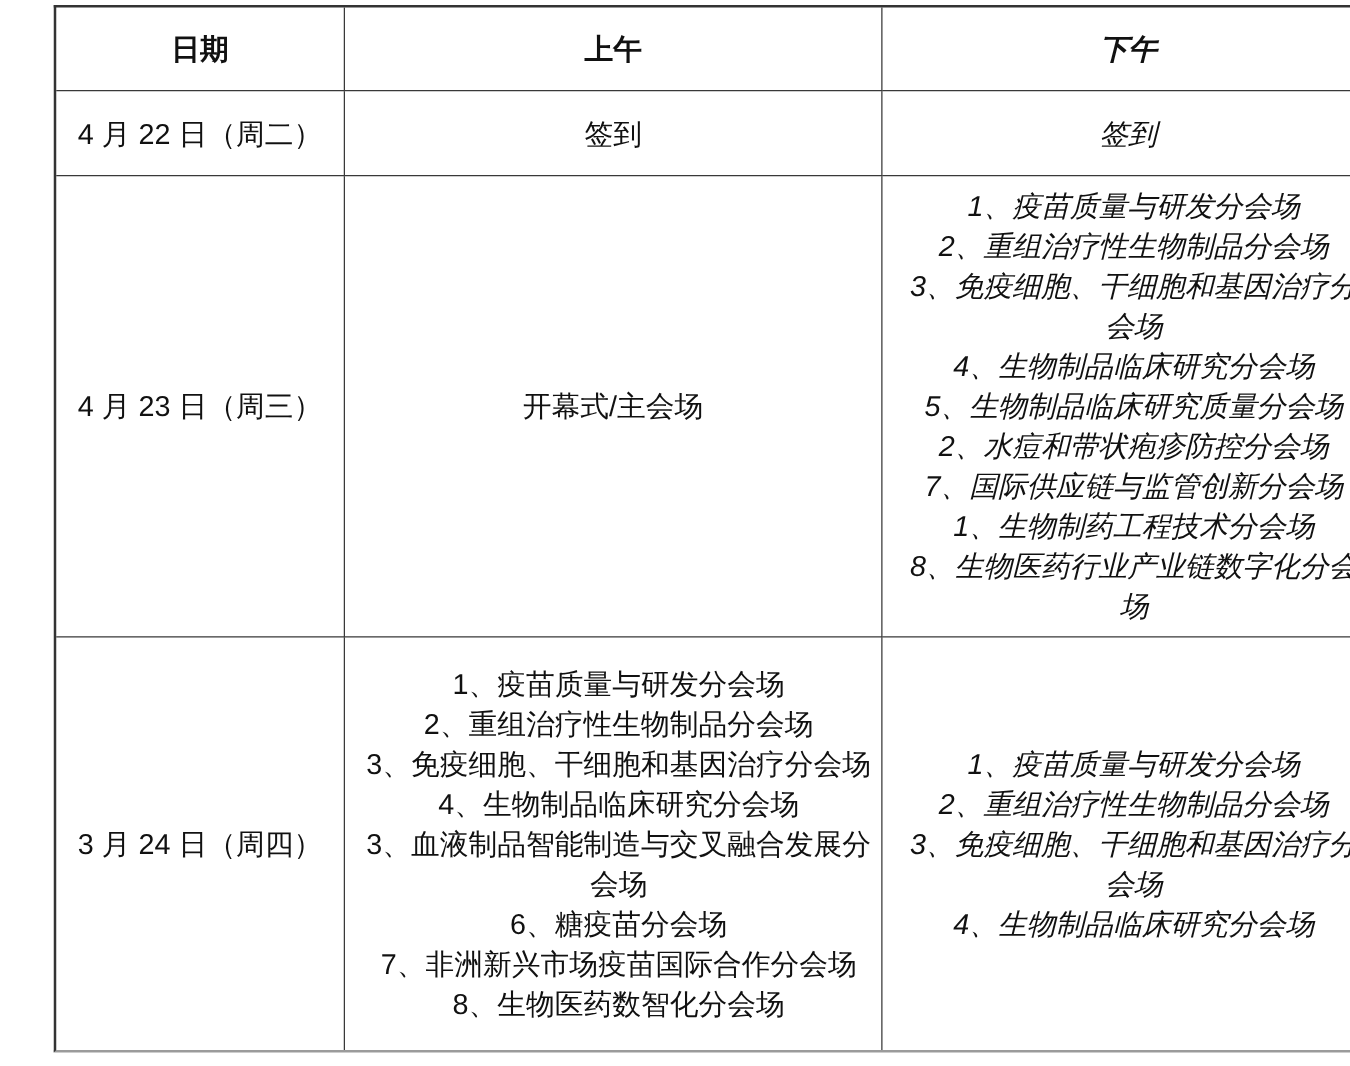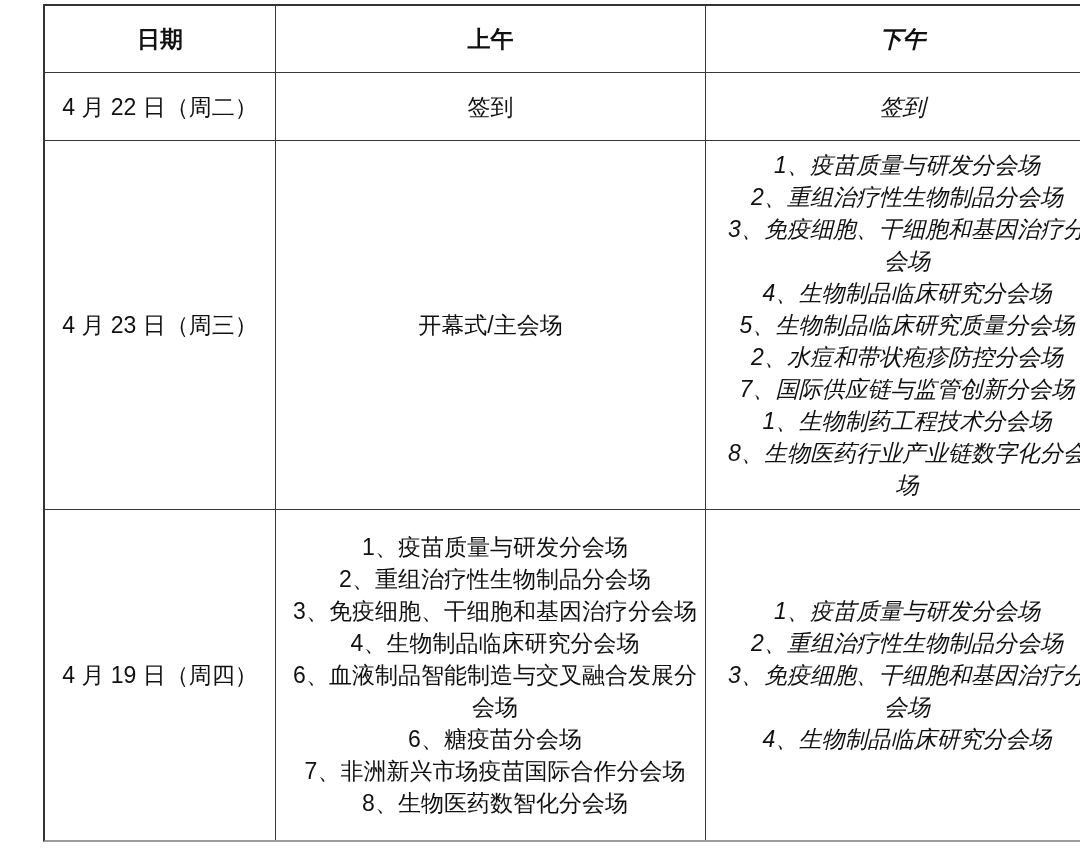--- a/index.html
+++ b/index.html
@@ -74,7 +74,7 @@
     <div class="li">8、生物医药行业产业链数字化分会场</div>
   </div>
 
-  <div class="cell last-row">4 月 19 日（周四）</div>
+  <div class="cell last-row">3 月 24 日（周四）</div>
   <div class="cell last-row list">
     <div class="li">1、疫苗质量与研发分会场</div>
     <div class="li">2、重组治疗性生物制品分会场</div>

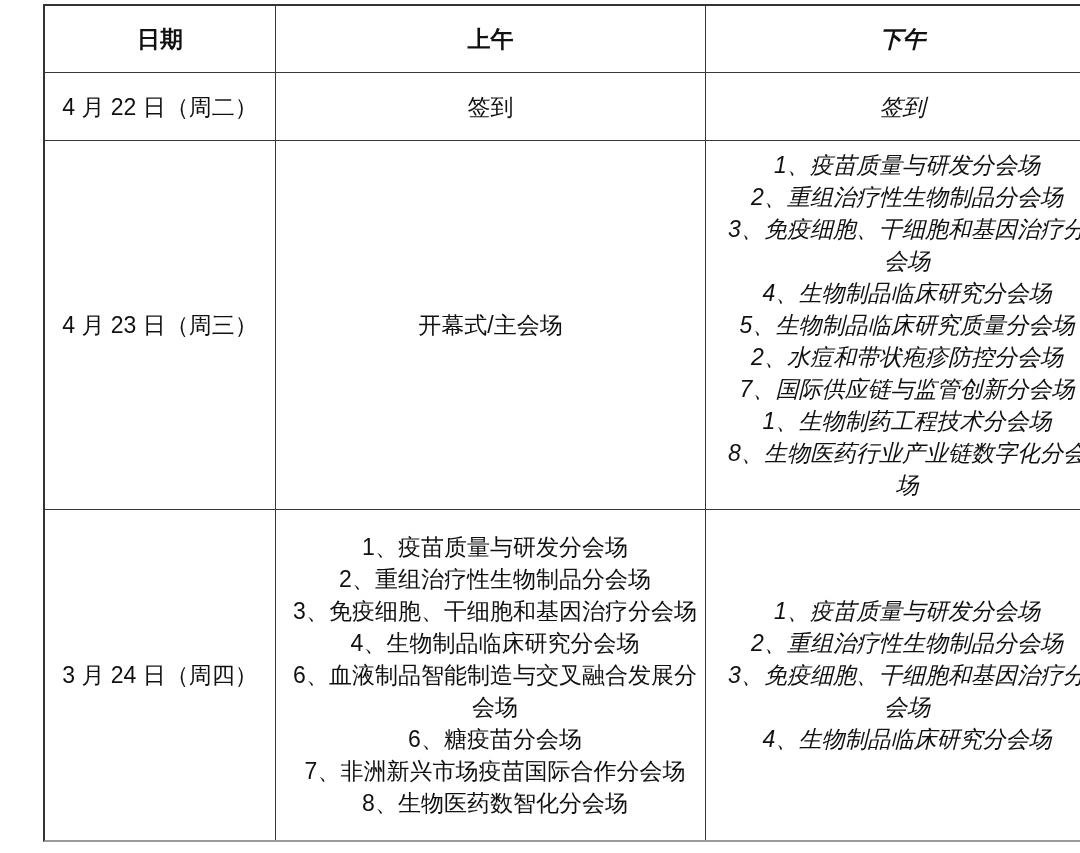--- a/index.html
+++ b/index.html
@@ -80,7 +80,7 @@
     <div class="li">2、重组治疗性生物制品分会场</div>
     <div class="li">3、免疫细胞、干细胞和基因治疗分会场</div>
     <div class="li">4、生物制品临床研究分会场</div>
-    <div class="li">6、血液制品智能制造与交叉融合发展分会场</div>
+    <div class="li">3、血液制品智能制造与交叉融合发展分会场</div>
     <div class="li">6、糖疫苗分会场</div>
     <div class="li">7、非洲新兴市场疫苗国际合作分会场</div>
     <div class="li">8、生物医药数智化分会场</div>

